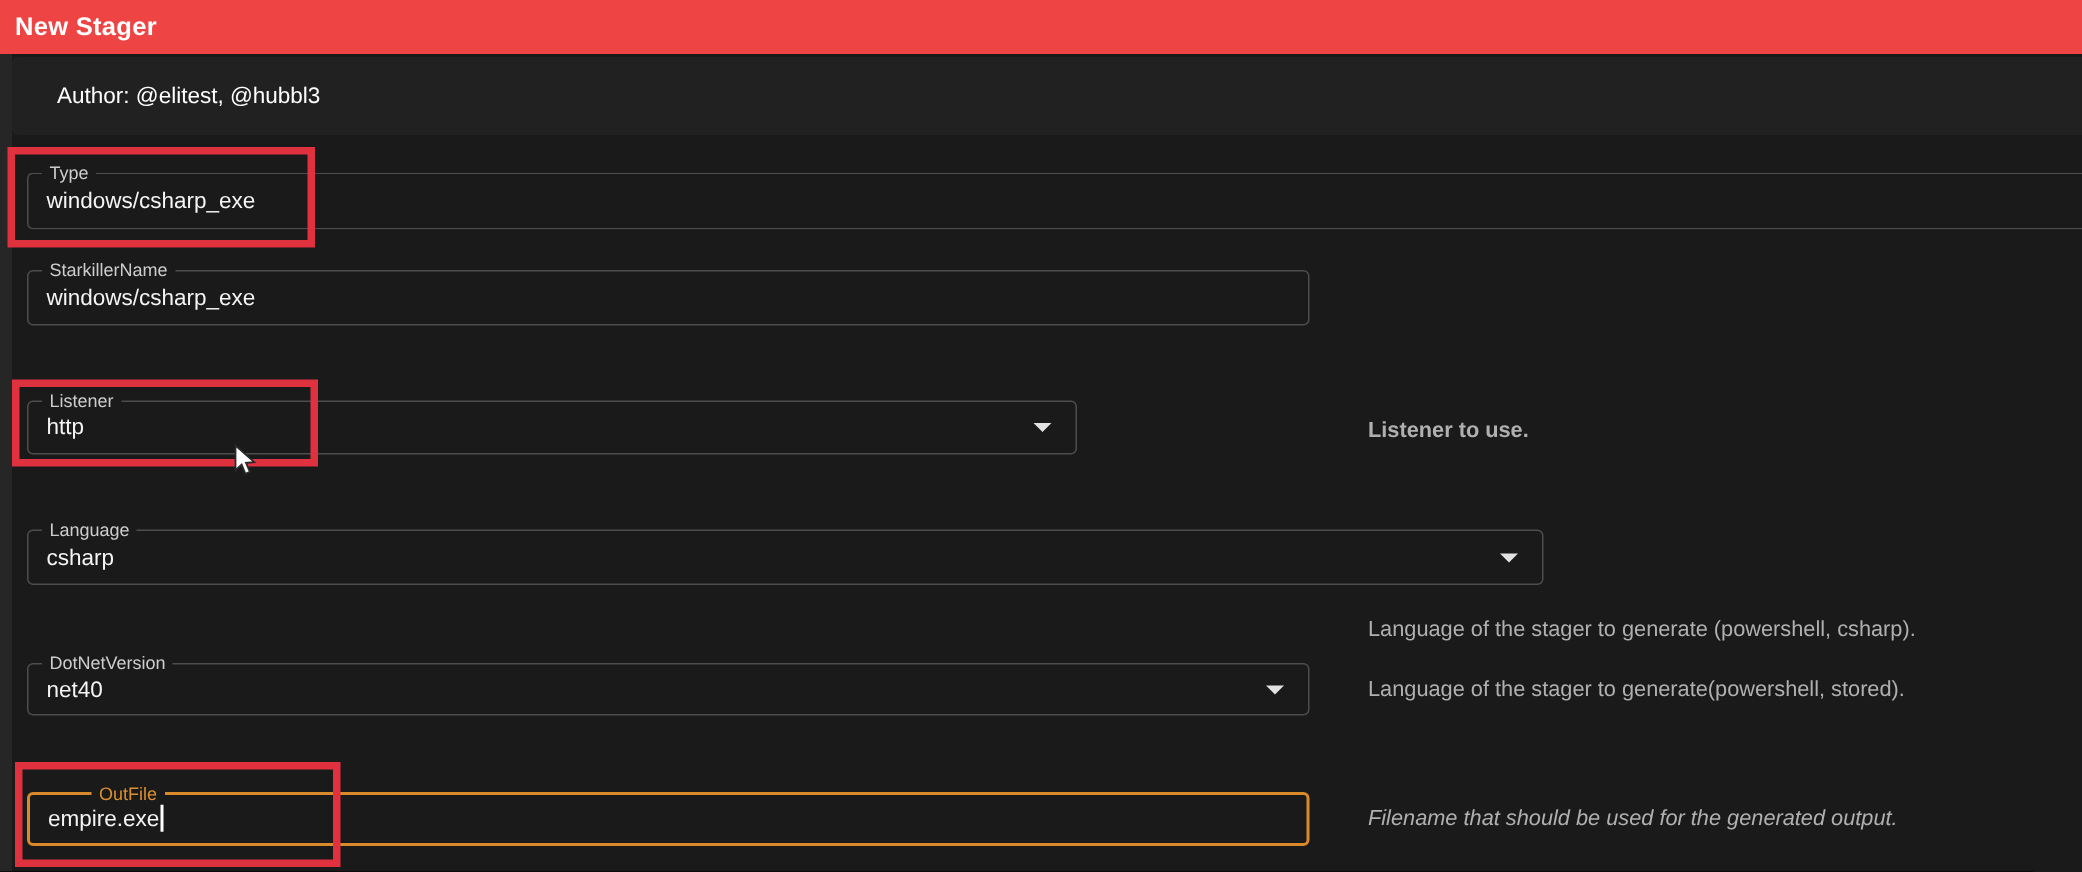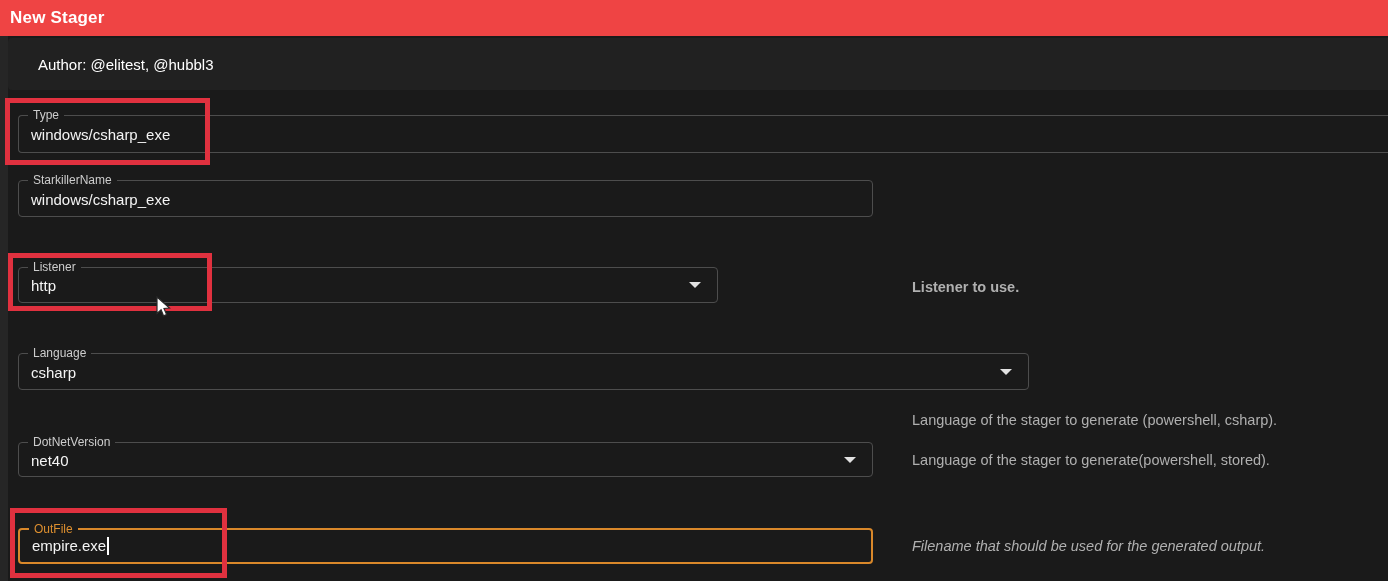--- a/index.html
+++ b/index.html
@@ -51,7 +51,7 @@
     right:-2px; border-right:0; border-radius:4px 0 0 4px;
   }
   .field.focused { border:2px solid #d9882a; }
-  .field.focused .flabel { color:#dd8f2f; }
+  .field.focused .flabel { color:#dd8f2f;margin-left:32px; }
   .caret {
     display:inline-block; width:1.5px; height:18px; background:#ffffff;
     vertical-align:middle; margin-left:1px; margin-top:-2px;

